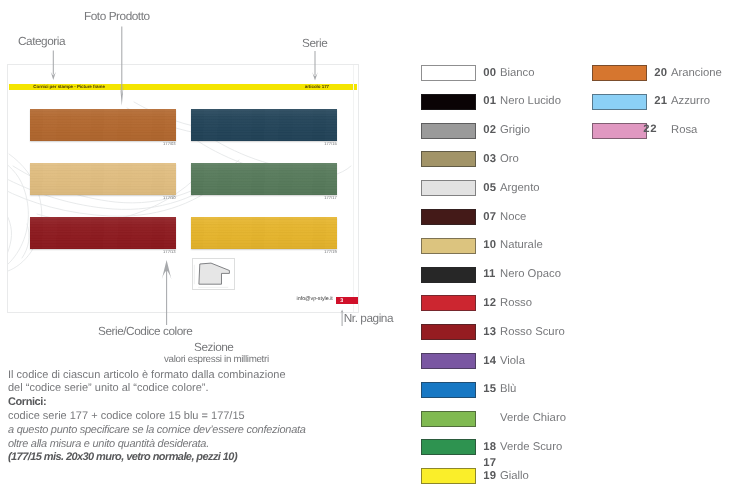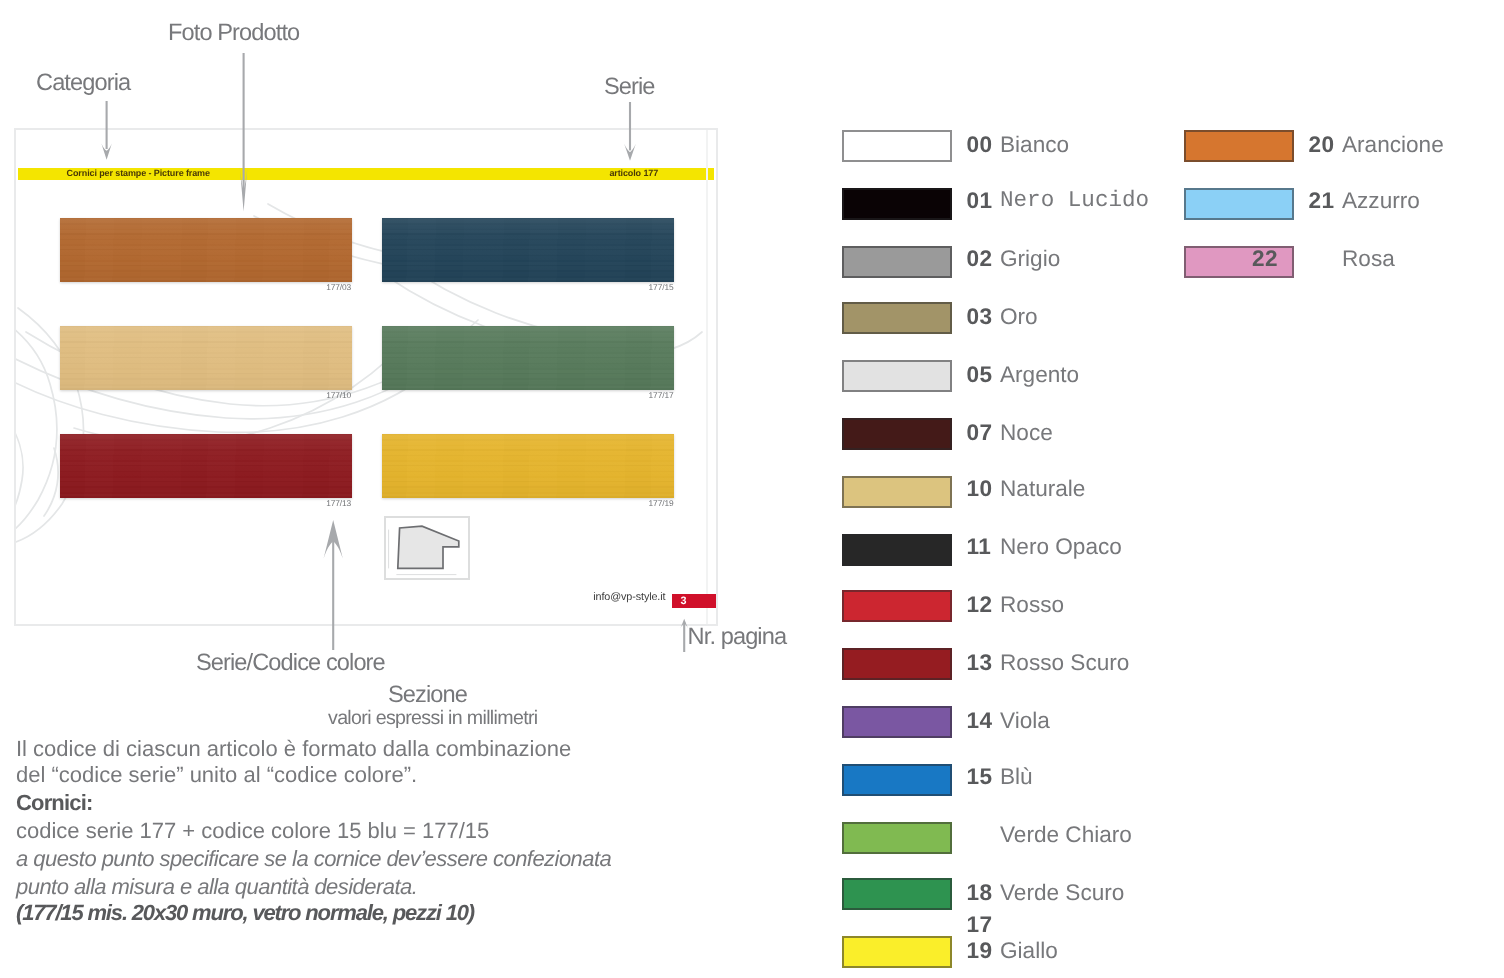--- a/index.html
+++ b/index.html
@@ -153,7 +153,7 @@
     <div class="swname" style="left: 500px; top: 66.5px;">Bianco</div>
     <div class="sw" style="left: 421px; top: 93.8px; width: 55px; height: 16px; background: rgb(10, 3, 5);"></div>
     <div class="swcode" style="left: 483.2px; top: 95.3px;">01</div>
-    <div class="swname" style="left: 500px; top: 95.3px; font-family: Liberation Mono, monospace;">Nero Lucido</div>
+    <div class="swname" style="left: 500px; top: 95.3px;">Nero Lucido</div>
     <div class="sw" style="left: 421px; top: 122.6px; width: 55px; height: 16px; background: rgb(154, 154, 154);"></div>
     <div class="swcode" style="left: 483.2px; top: 124.1px;">02</div>
     <div class="swname" style="left: 500px; top: 124.1px;">Grigio</div>

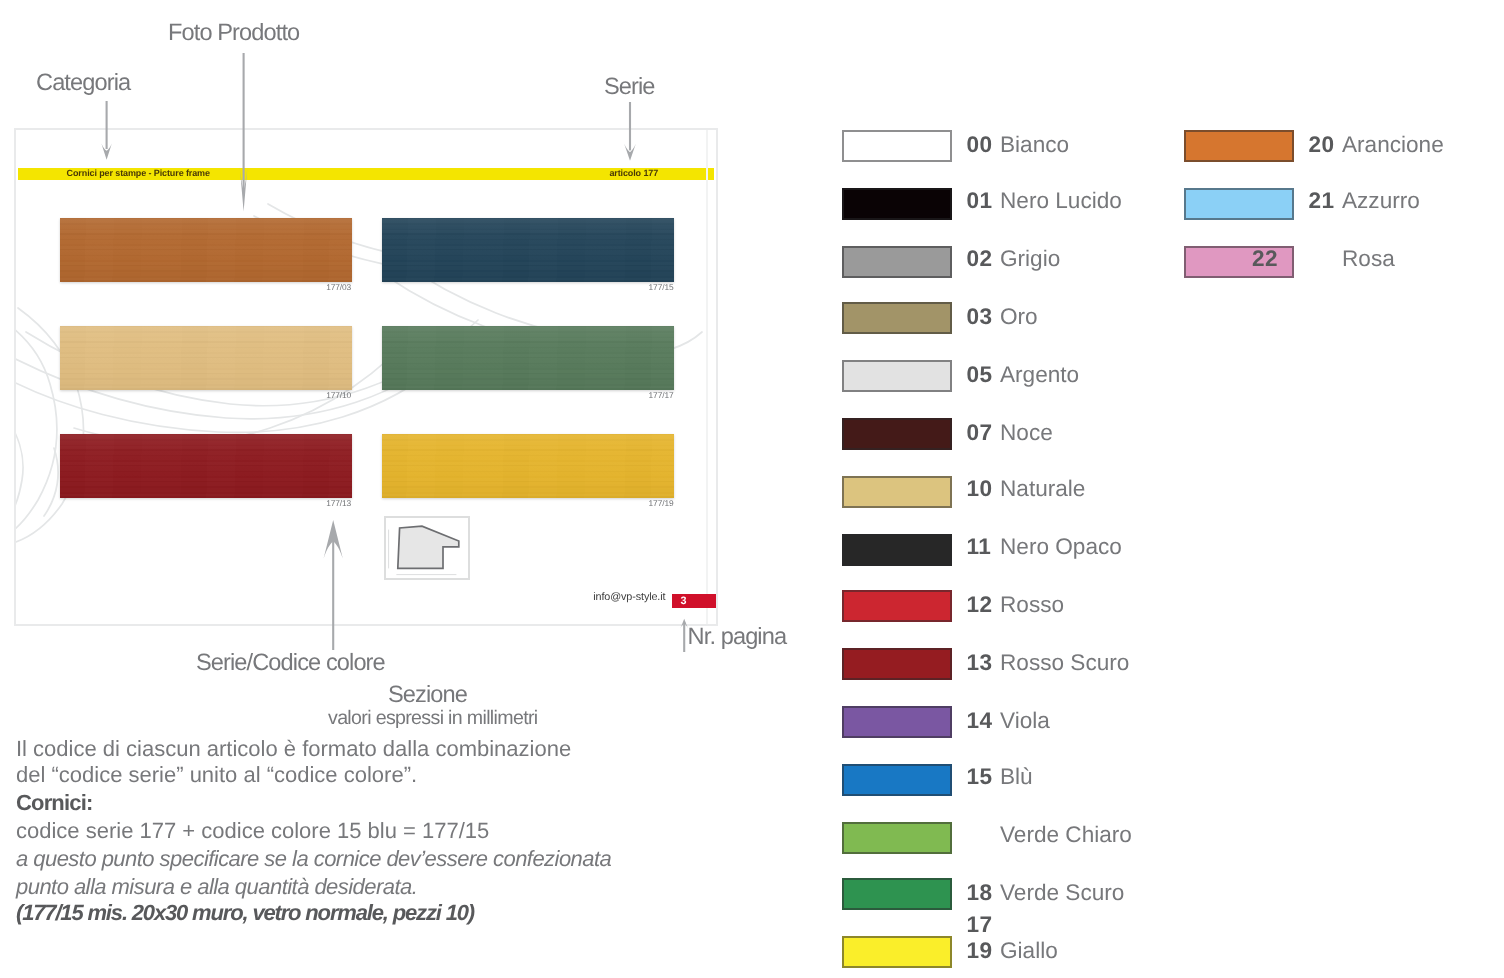--- a/index.html
+++ b/index.html
@@ -200,7 +200,7 @@
     <div class="swcode" style="left: 654.2px; top: 95.3px;">21</div>
     <div class="swname" style="left: 671px; top: 95.3px;">Azzurro</div>
     <div class="sw" style="left: 592px; top: 122.6px; width: 55px; height: 16px; background: rgb(224, 152, 193);"></div>
-    <div class="swcode" style="left: 626px; top: 124.1px;">22</div>
+    <div class="swcode" style="left: 643px; top: 124.1px; font-family: Liberation Mono, monospace;">22</div>
     <div class="swname" style="left: 671px; top: 124.1px;">Rosa</div>
   </div>
 

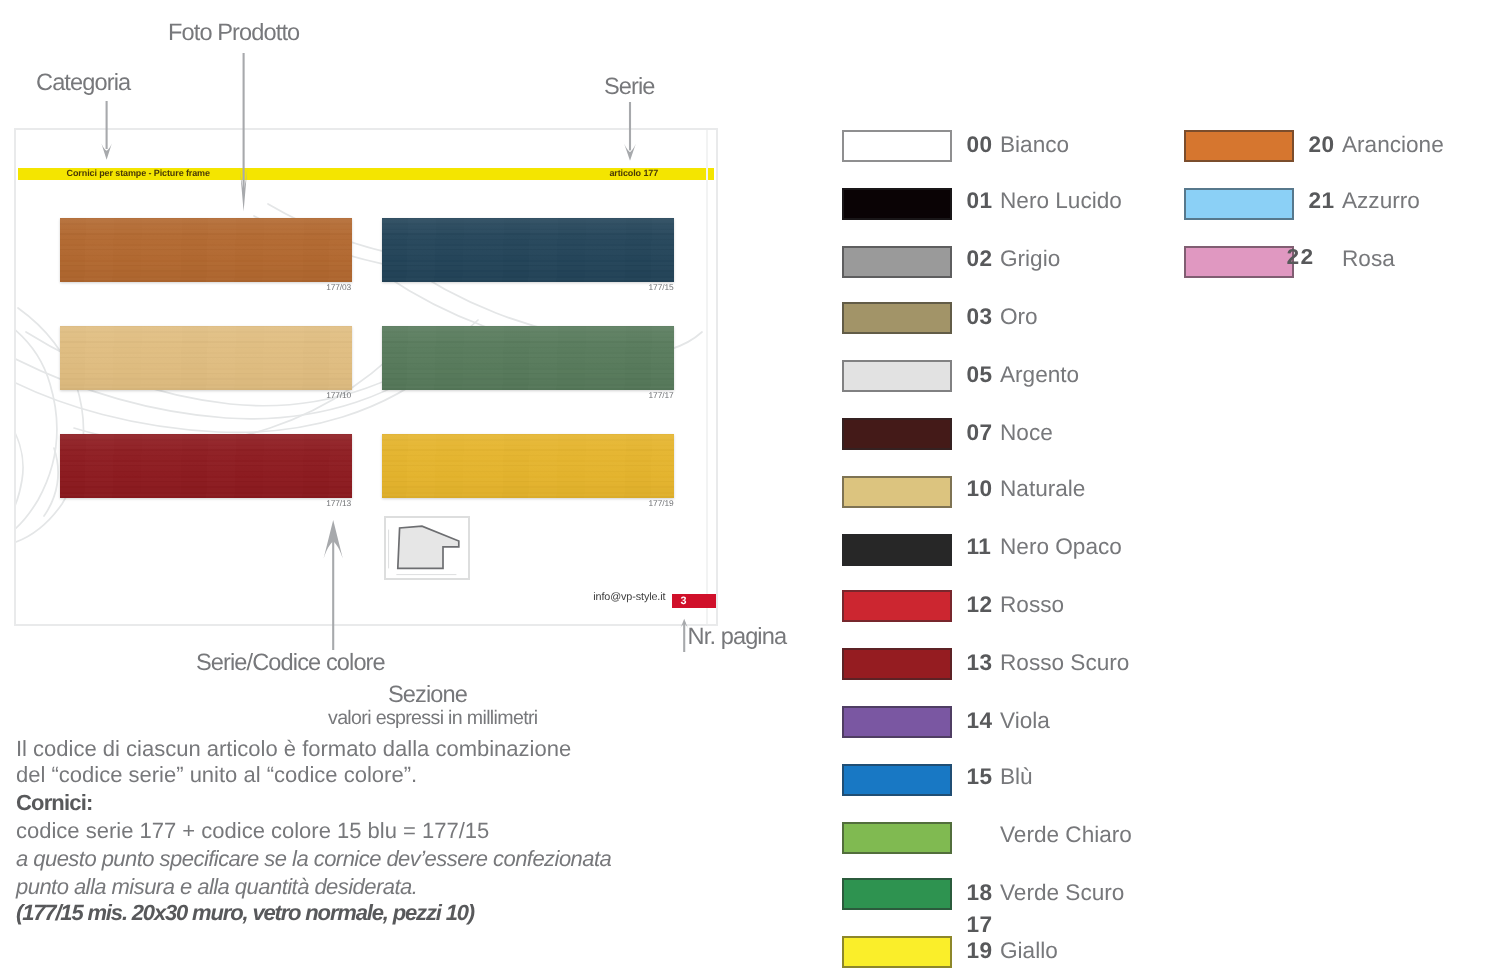--- a/index.html
+++ b/index.html
@@ -143,7 +143,7 @@
   <div class="b">Cornici:</div>
   <div>codice serie 177 + codice colore 15 blu = 177/15</div>
   <div class="i">a questo punto specificare se la cornice dev’essere confezionata</div>
-  <div class="i">punto alla misura e alla quantità desiderata.</div>
+  <div class="i">oltre alla misura e unito quantità desiderata.</div>
   <div class="bi">(177/15 mis. 20x30 muro, vetro normale, pezzi 10)</div>
 </div>
 

